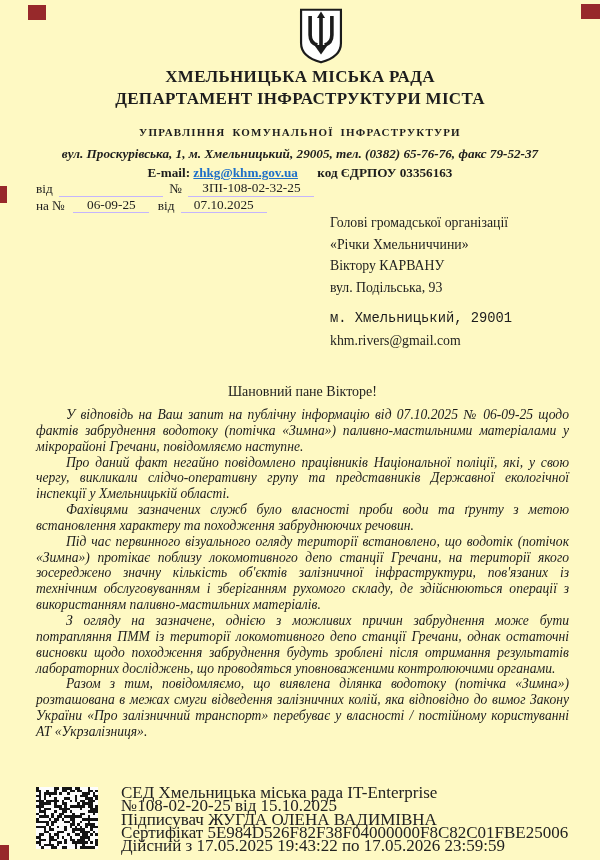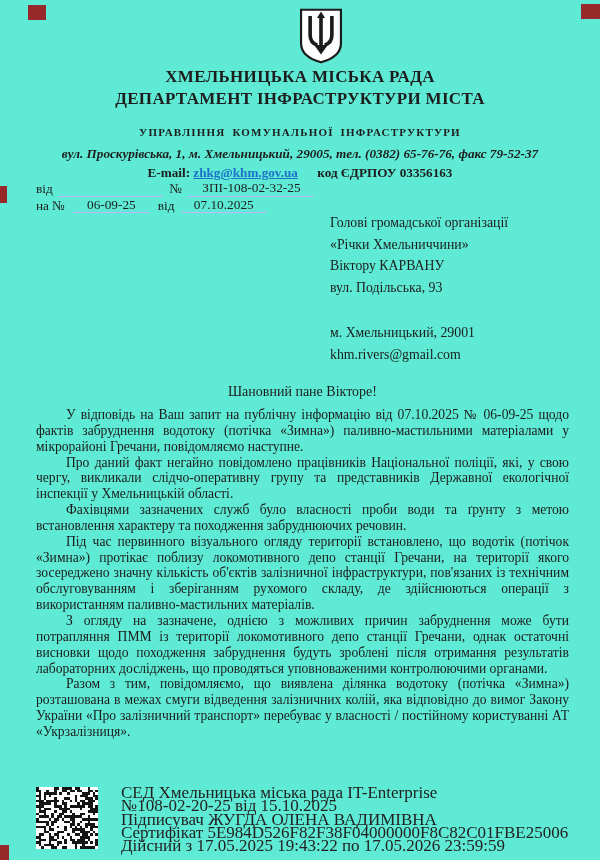--- a/index.html
+++ b/index.html
@@ -4,7 +4,7 @@
 <style>
   html,body{margin:0;padding:0;background:#ffffff;}
   .page{
-    position:relative;width:600px;height:860px;background:#5eead4;overflow:hidden;
+    position:relative;width:600px;height:860px;background:#fef9c3;overflow:hidden;
     font-family:"Liberation Serif","DejaVu Serif",serif;color:var(--text-black,#1d1d1d);
   }
   

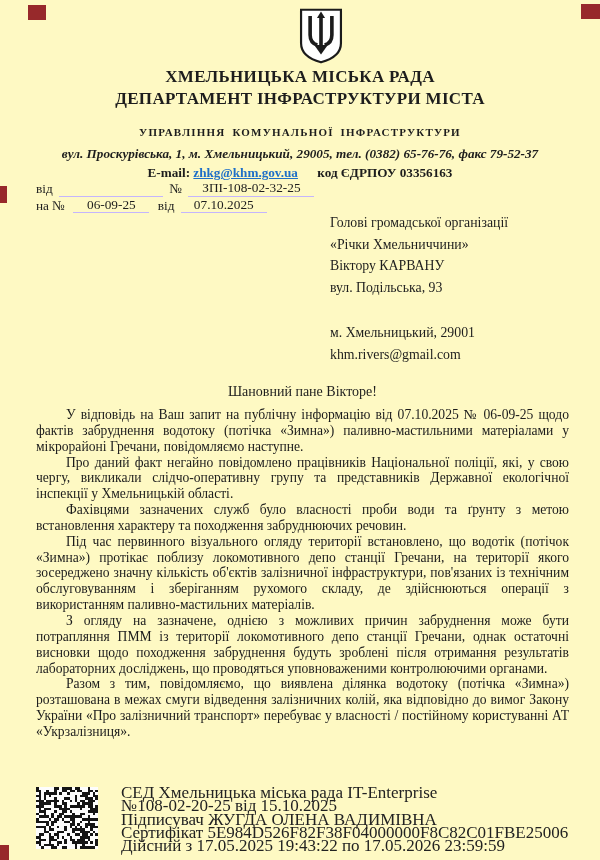--- a/index.html
+++ b/index.html
@@ -37,7 +37,7 @@
 
   
   .recipient{position:absolute;top:212px;left:330px;font-size:13.8px;line-height:21.5px;}
-  .recipient .grp-gap{margin-top:24px;}
+  .recipient .grp-gap{margin-top:10px;font-family:Liberation Mono, monospace;}
 
   
   .salutation{position:absolute;top:384px;left:36px;width:533px;text-align:center;font-size:14px;}

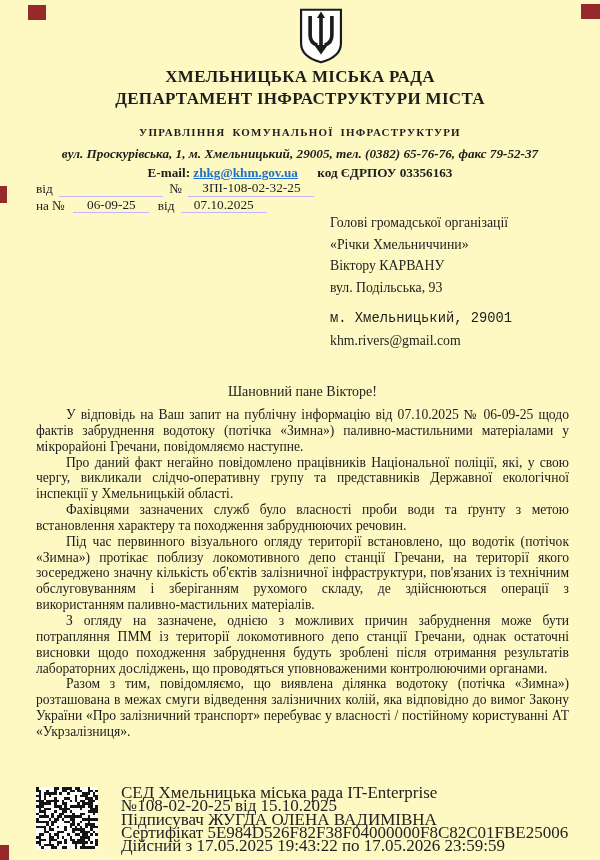--- a/index.html
+++ b/index.html
@@ -44,7 +44,7 @@
 
   
   .body-text{position:absolute;top:407px;left:36px;width:533px;
-    font-size:13.6px;line-height:15.85px;text-align:justify;color:#1c1c1c;}
+    font-size:13.6px;line-height:15.85px;text-align:justify;color:#1c1c1c;font-style:italic;}
   .body-text p{margin:0;text-indent:30px;}
 
   

